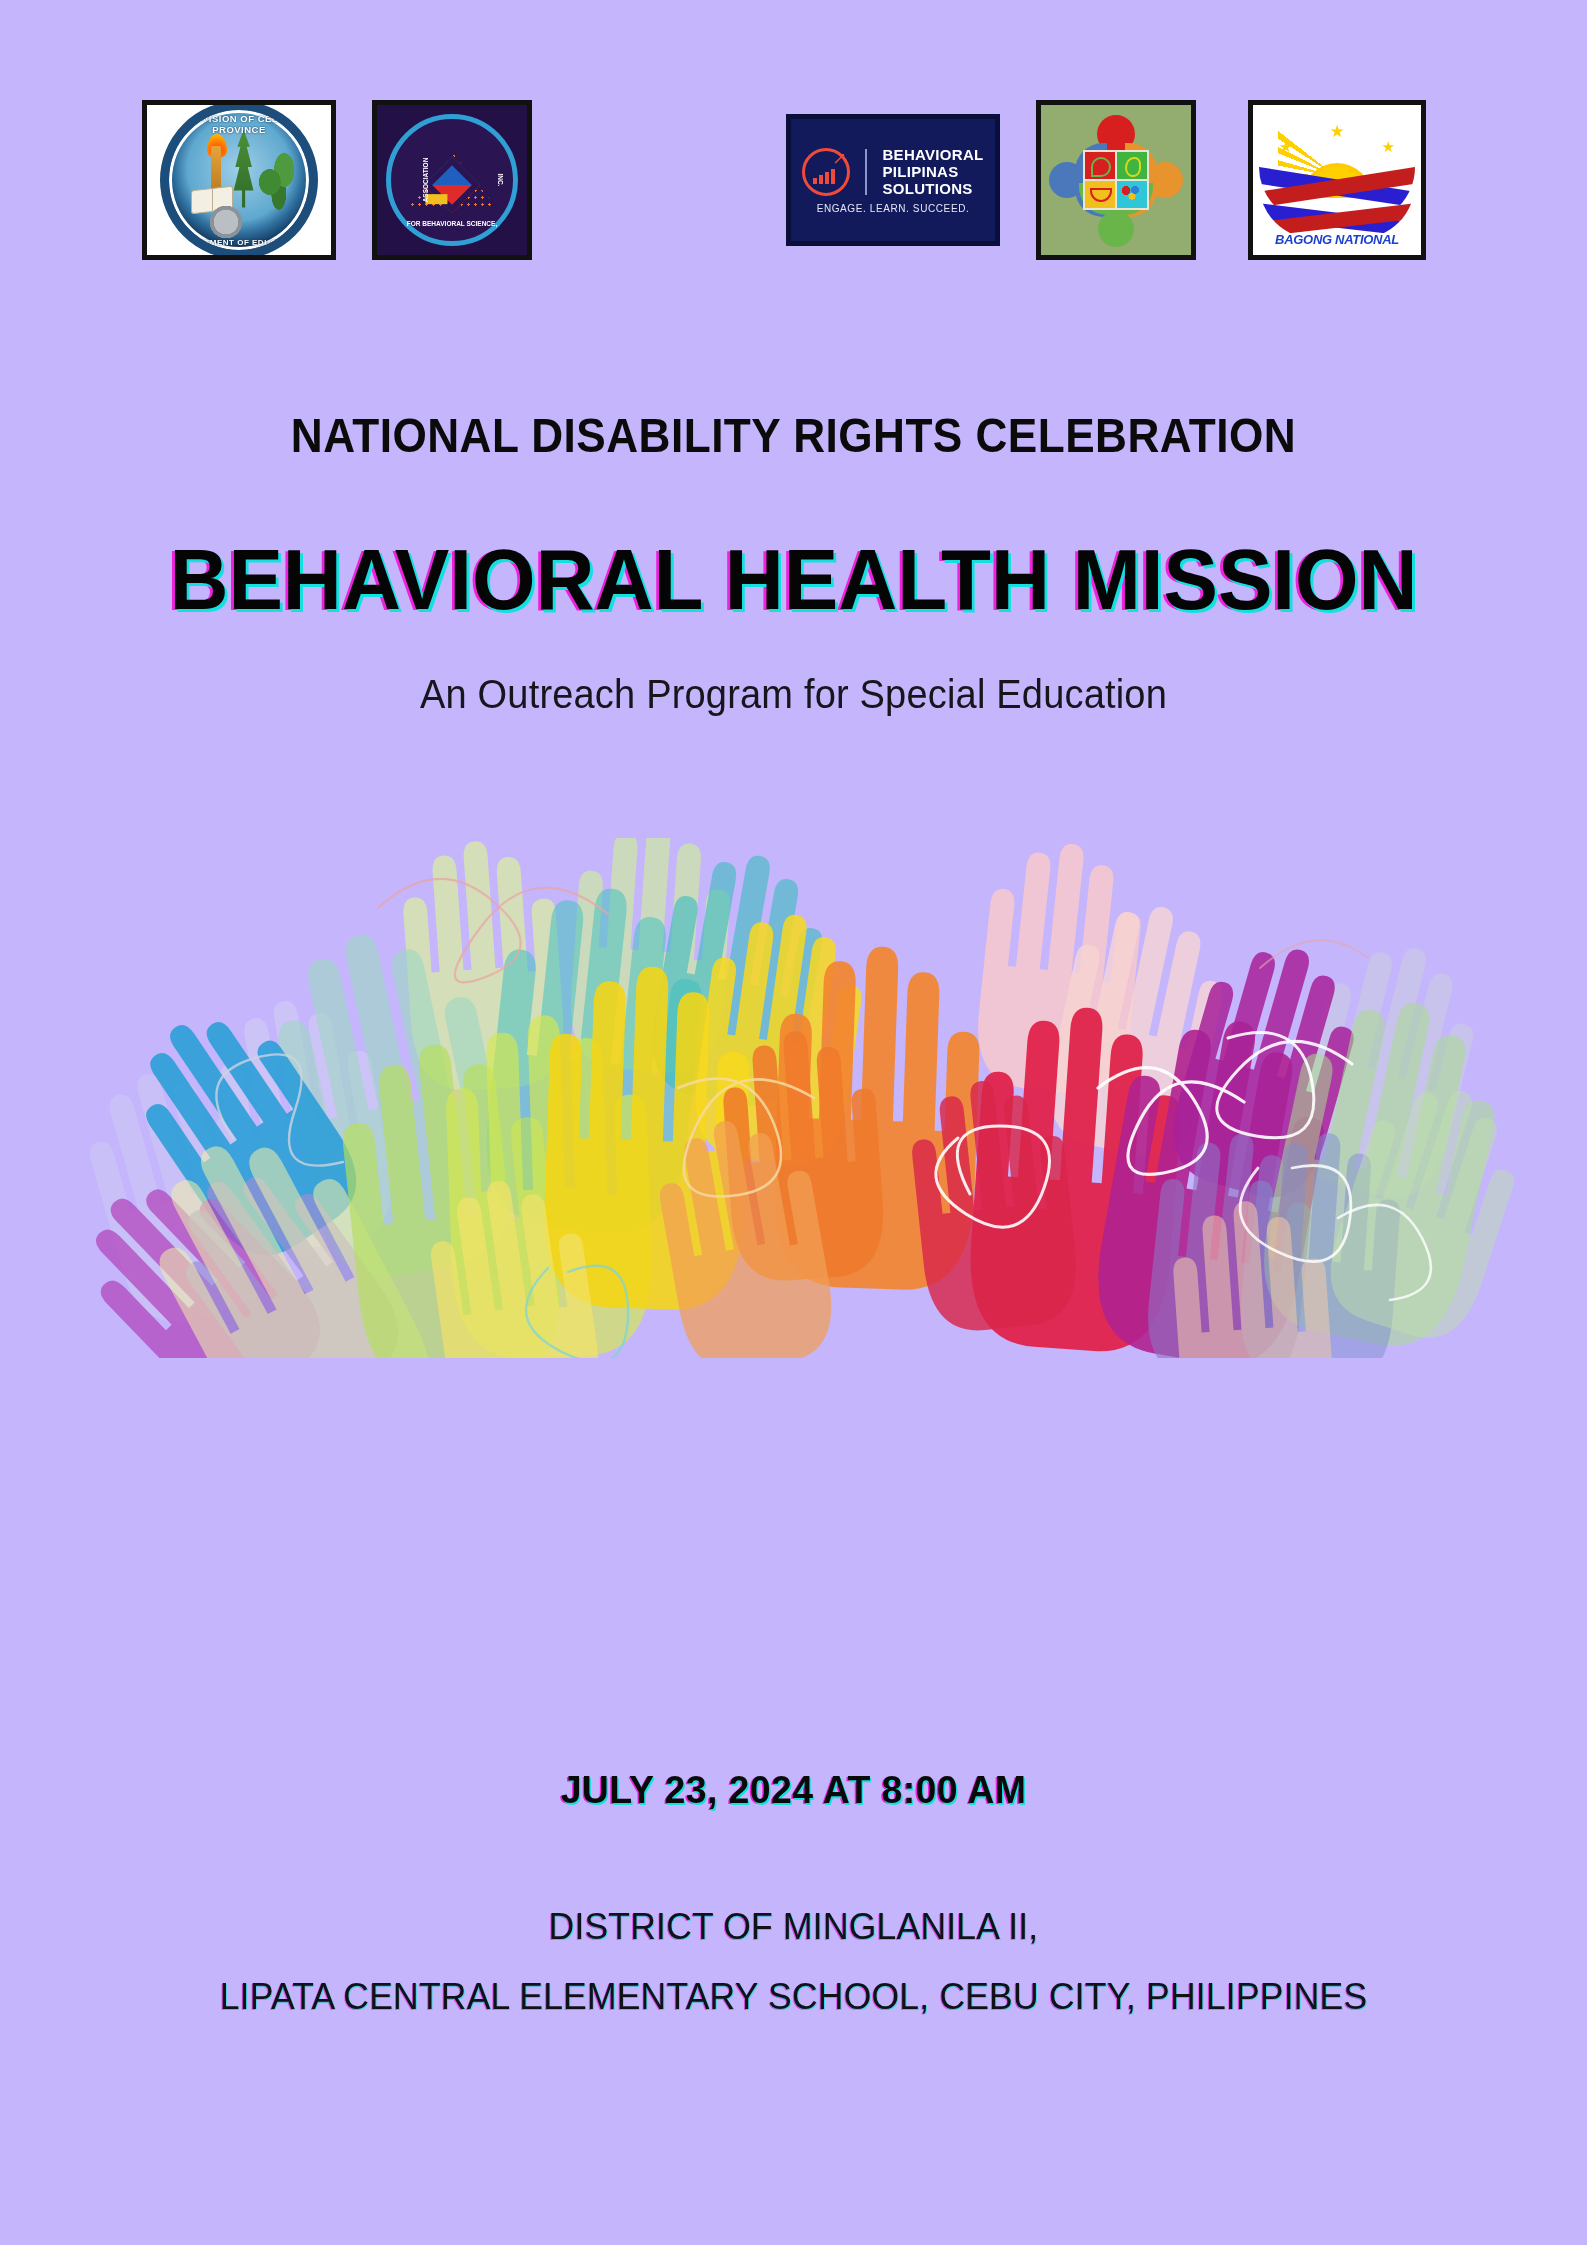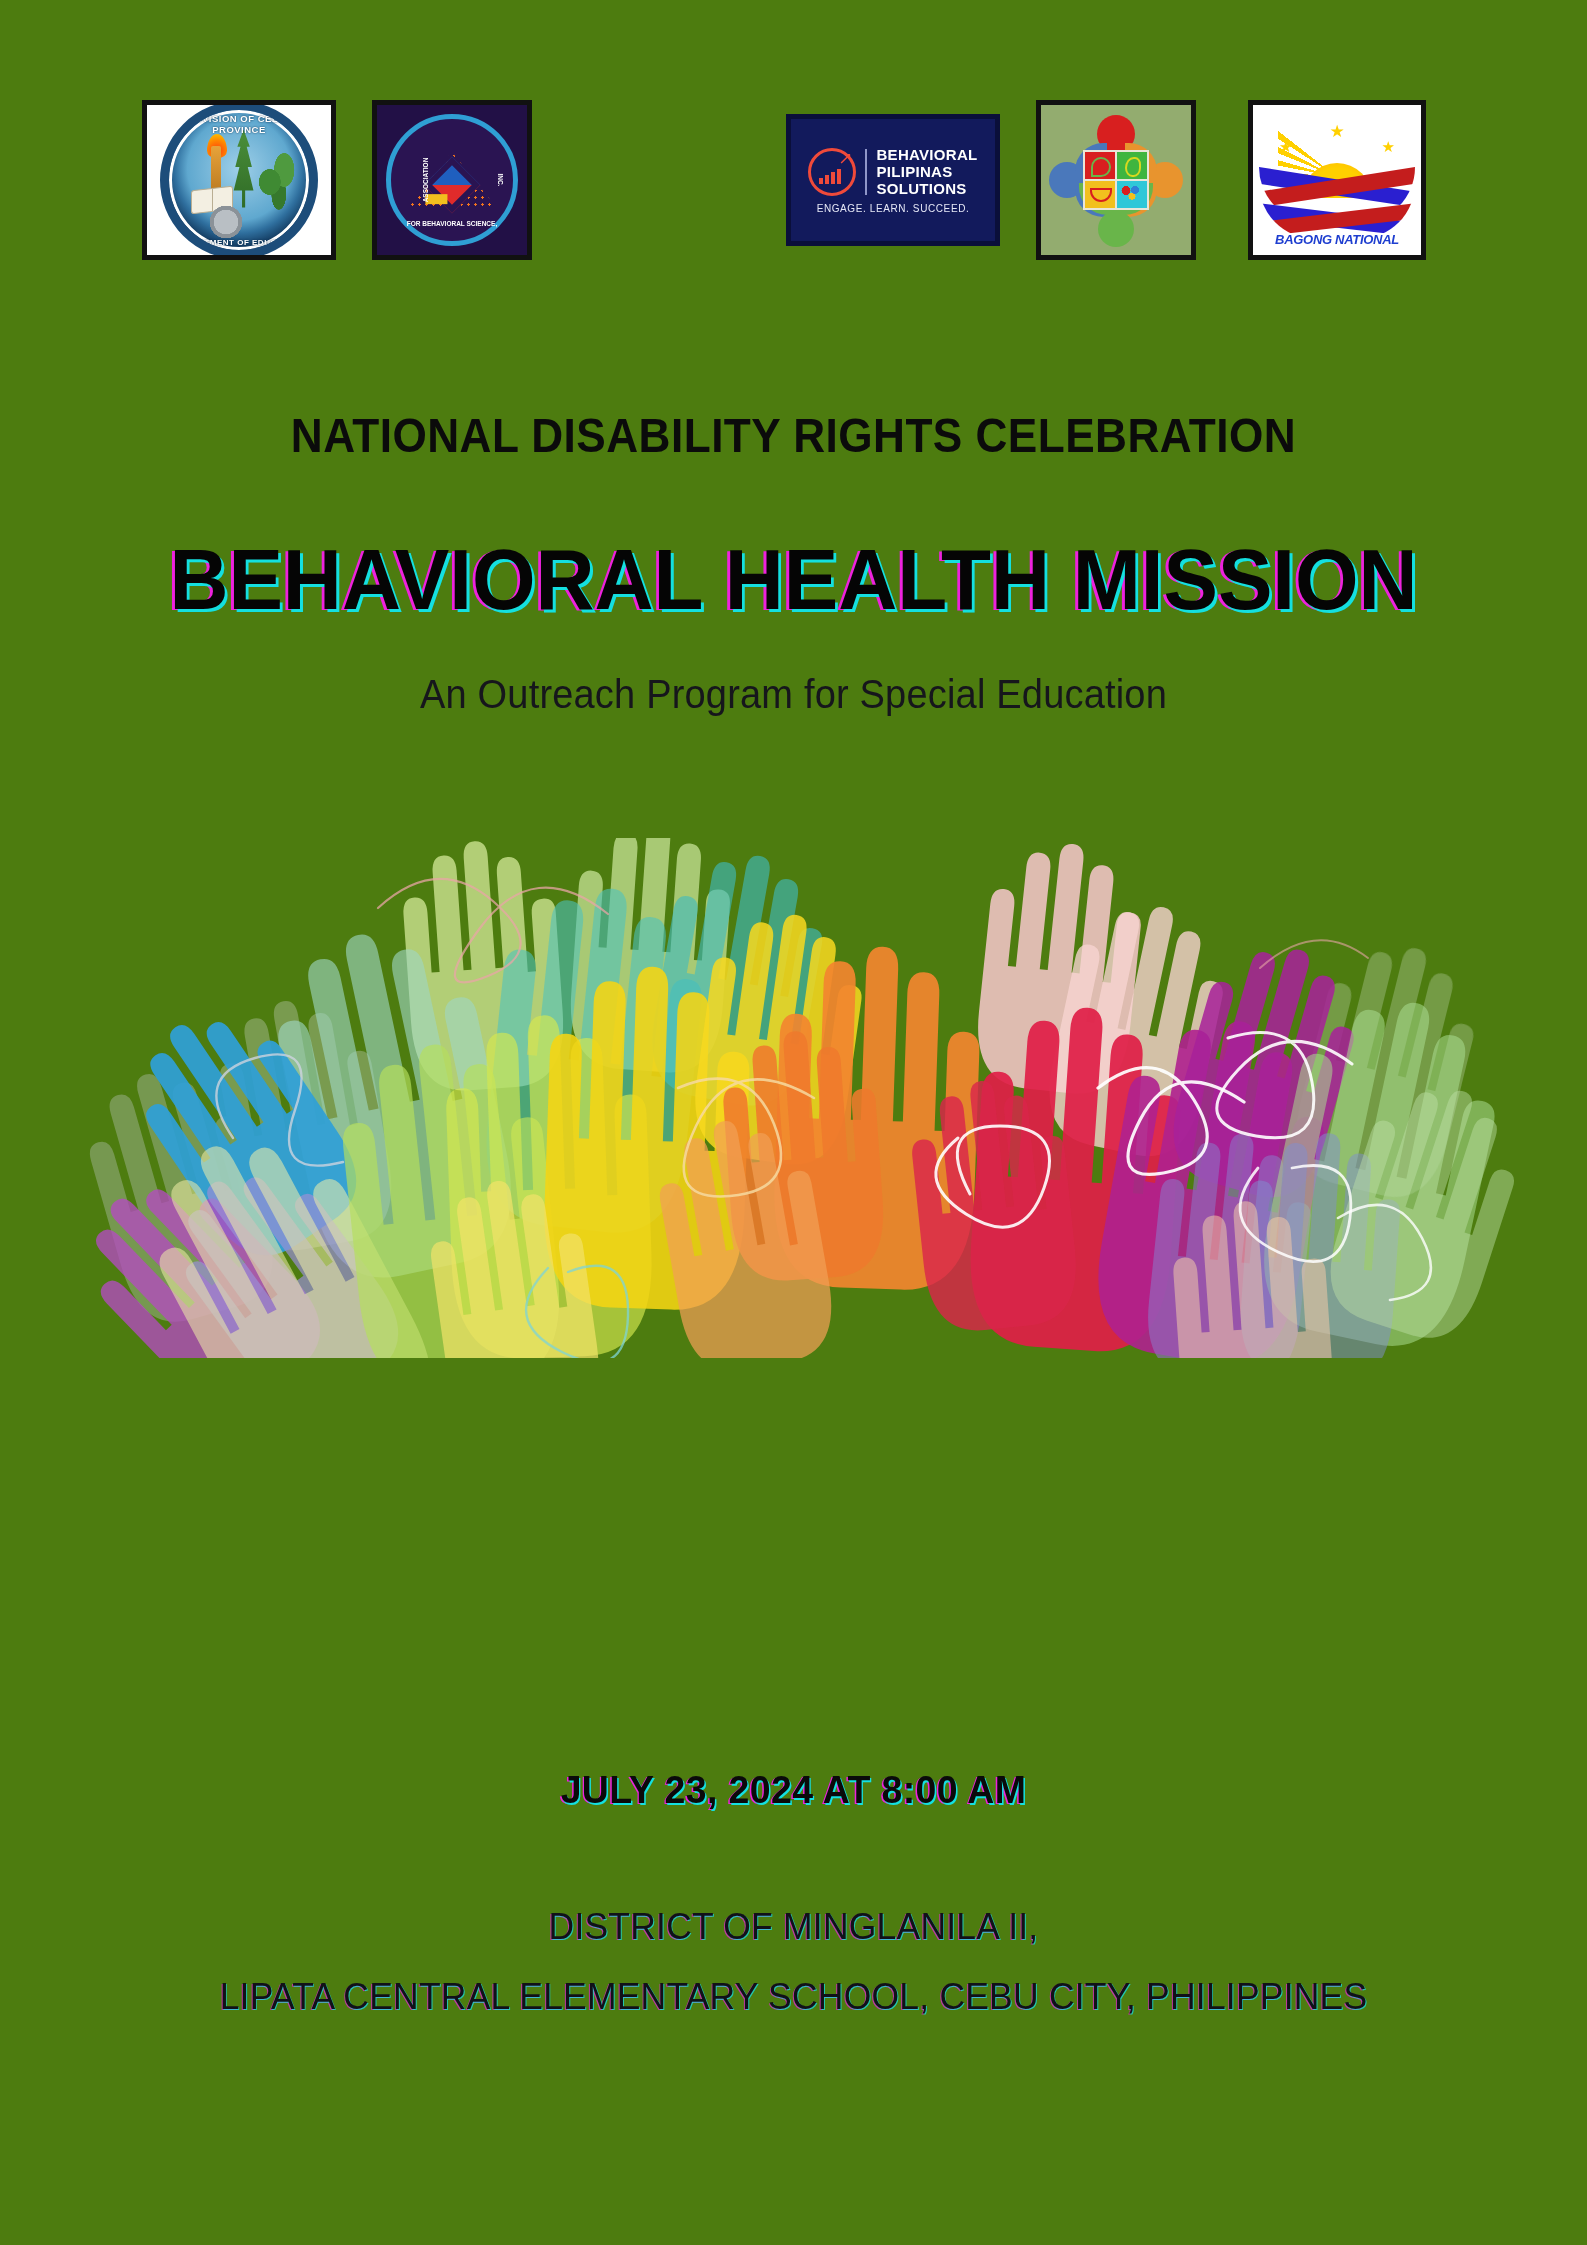--- a/index.html
+++ b/index.html
@@ -12,7 +12,7 @@
     position: relative;
     width: 1587px;
     height: 2245px;
-    background: #4d7c0f;
+    background: #c4b5fd;
     overflow: hidden;
     font-family: "Liberation Sans", "DejaVu Sans", sans-serif;
   }

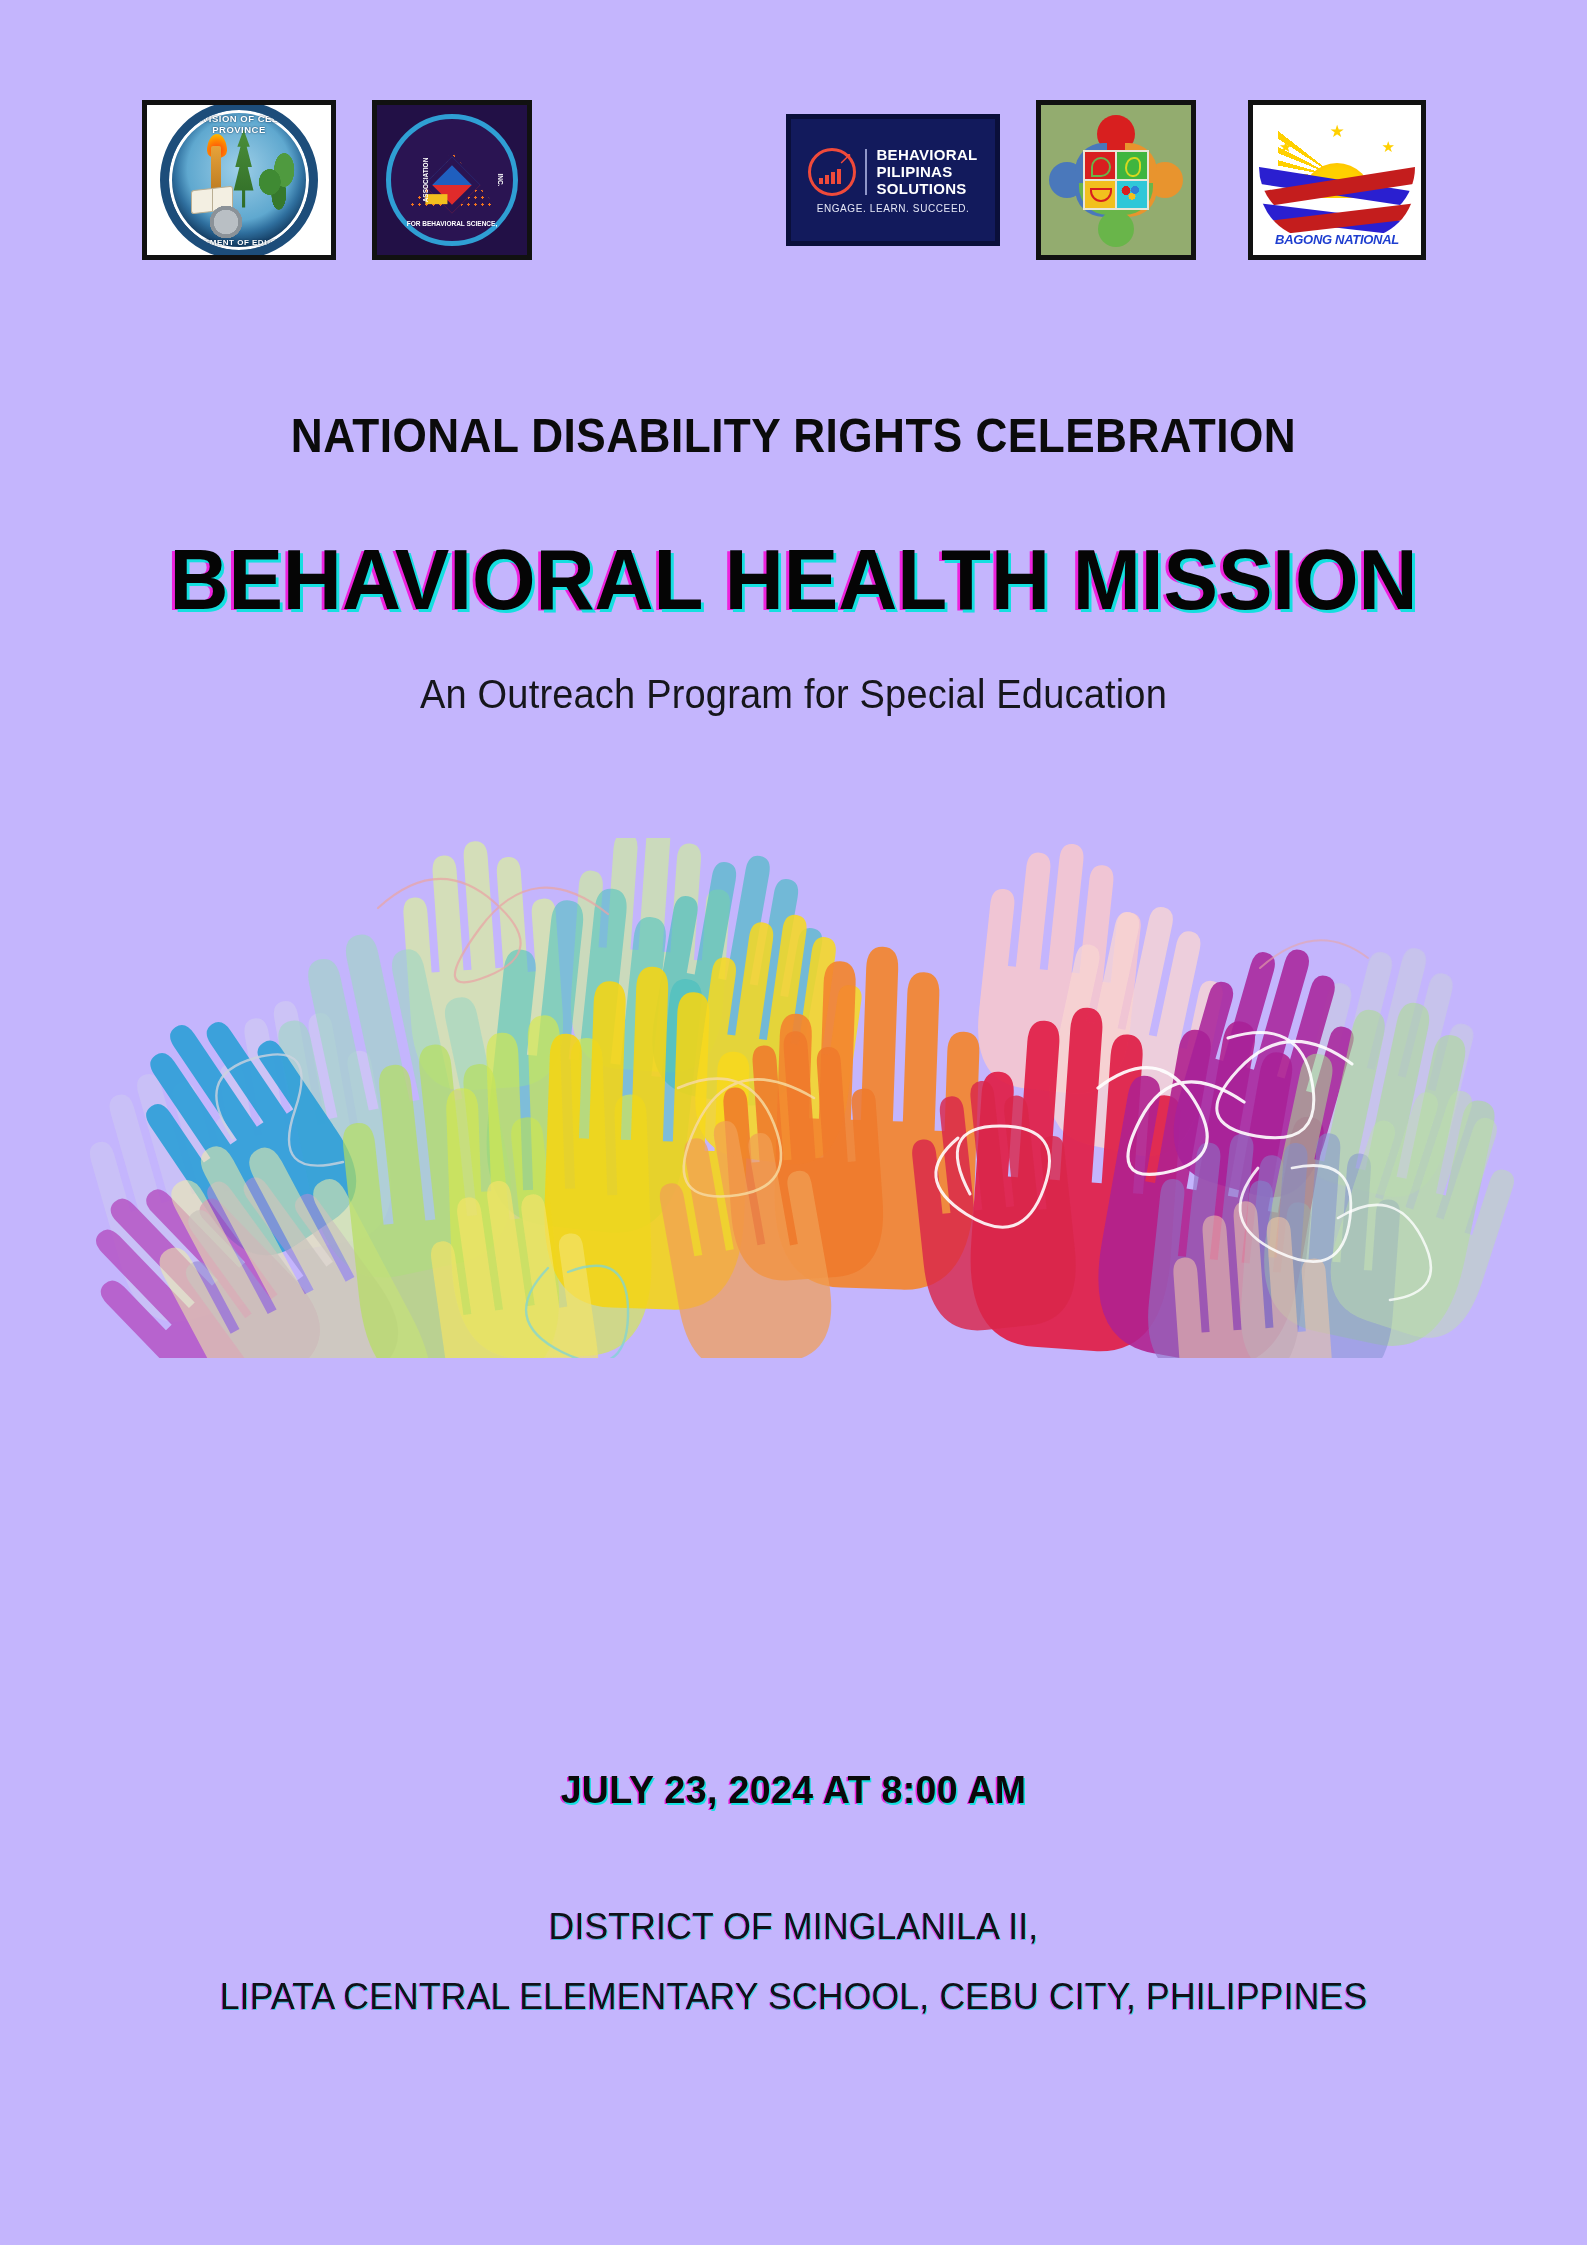--- a/index.html
+++ b/index.html
@@ -166,7 +166,7 @@
   
   #logo-bts { left: 786px; top: 26px; width: 214px; height: 132px; background:#121a5c; border-color:#0a0f3a; }
   .bts-inner{ position:absolute; inset:0; display:flex; flex-direction:column; align-items:center; justify-content:center; gap:6px; }
-  .bts-top { display:flex; align-items:center; gap:9px; }
+  .bts-top { display:flex; align-items:center; gap:15px; }
   .bts-badge {
     position:relative; width:42px; height:42px; flex:none;
     border:3px solid #f04a3a; border-radius:50%;

